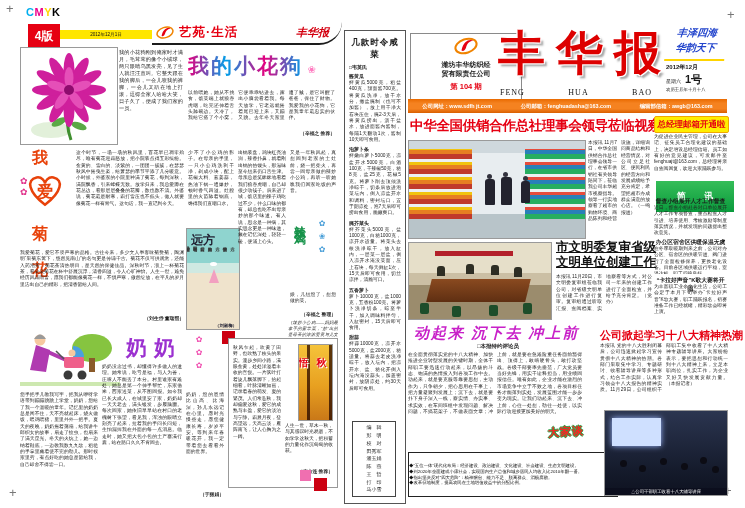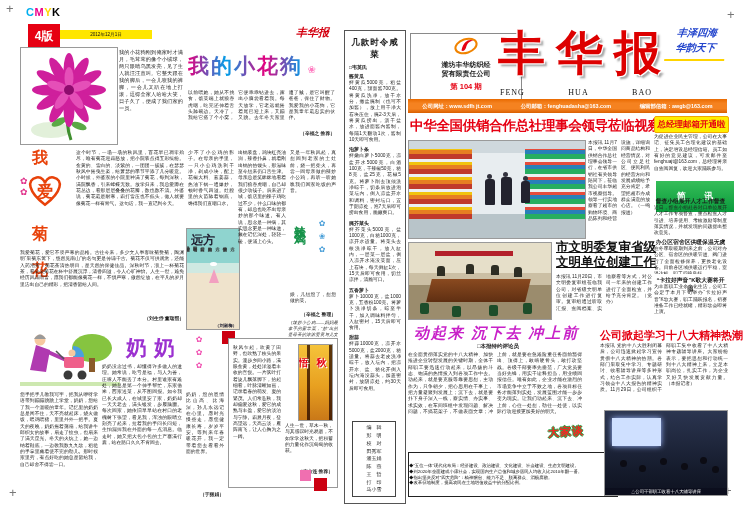--- a/index.html
+++ b/index.html
@@ -117,6 +117,15 @@
 
   <div class="abs badge" style="left:28px;top:24px;width:32px;height:24px;">4版</div>
   <div class="abs datebar" style="left:60px;top:30px;width:92px;height:9px;">2012年12月1日</div>
+  <div class="abs banner" style="left:152px;top:22px;width:186px;height:21px;">
+    <span style="display:inline-flex;">
+        <svg width="18" height="15" viewBox="0 0 26 22">
+          <ellipse cx="13" cy="11" rx="12" ry="7.5" fill="none" stroke="#f08300" stroke-width="2.2" transform="rotate(-18 13 11)"></ellipse>
+          <path d="M8 16 C10 6 16 3 21 5 C16 6 14 9 13 13 C12 16 10 17 8 16 Z" fill="#e60012"></path>
+        </svg>
+      </span>
+    <span class="sect">艺苑·生活</span>
+  </div>
   <div class="abs smallpaper" style="left:296px;top:25px;width:46px;">丰华报</div>
 
   <div class="abs photo" style="left:20px;top:47px;width:96px;height:96px;background:#fff;">

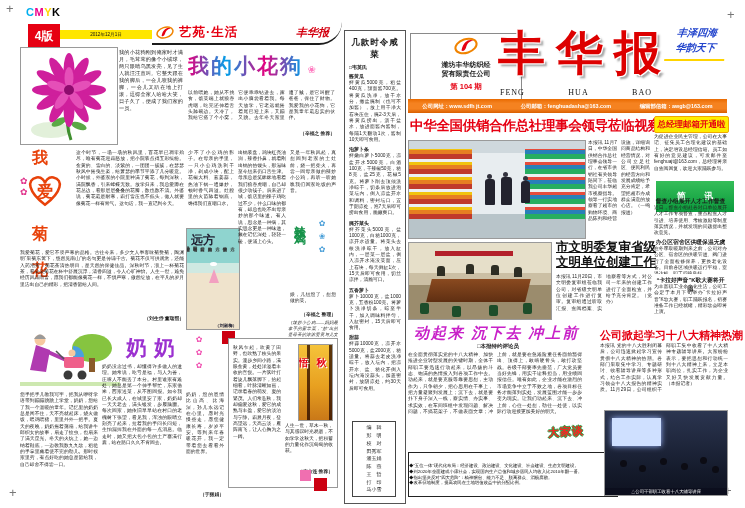--- a/index.html
+++ b/index.html
@@ -287,6 +287,14 @@
   </div>
   <div class="abs slogan pre" style="left:666px;top:25px;width:60px;height:34px;">丰泽四海
 华韵天下</div>
+  <div class="abs" style="left:666px;top:63px;width:60px;">
+    <div class="dt1">2012年12月</div>
+    <div class="dt2">
+      <span class="wk">星期六</span>
+      <span class="day">1号</span>
+    </div>
+    <div class="dt3">农历壬辰年十月十八</div>
+  </div>
   <div class="abs infobar" style="left:408px;top:99px;width:319px;height:14px;">
     <span>公司网址：www.sdfh jt.com</span>
     <span>公司邮箱：fenghuadasha@163.com</span>

